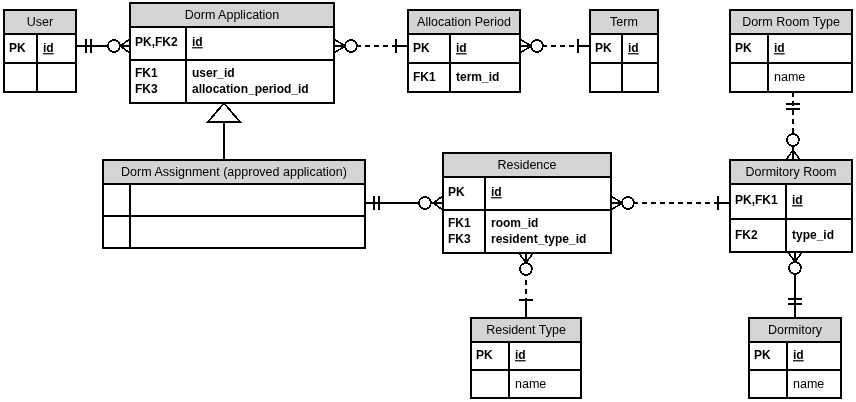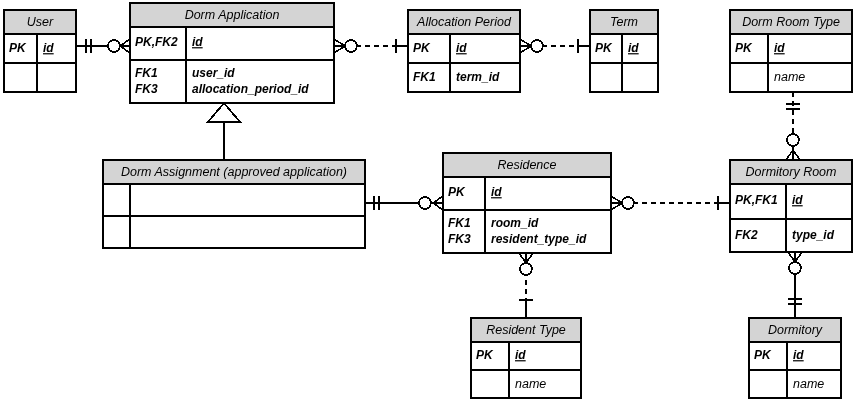--- a/index.html
+++ b/index.html
@@ -17,7 +17,6 @@
     position: relative;
     width: 856px;
     height: 402px;
-    font-style: italic;
   }
   svg#er-canvas {
     position: absolute;

